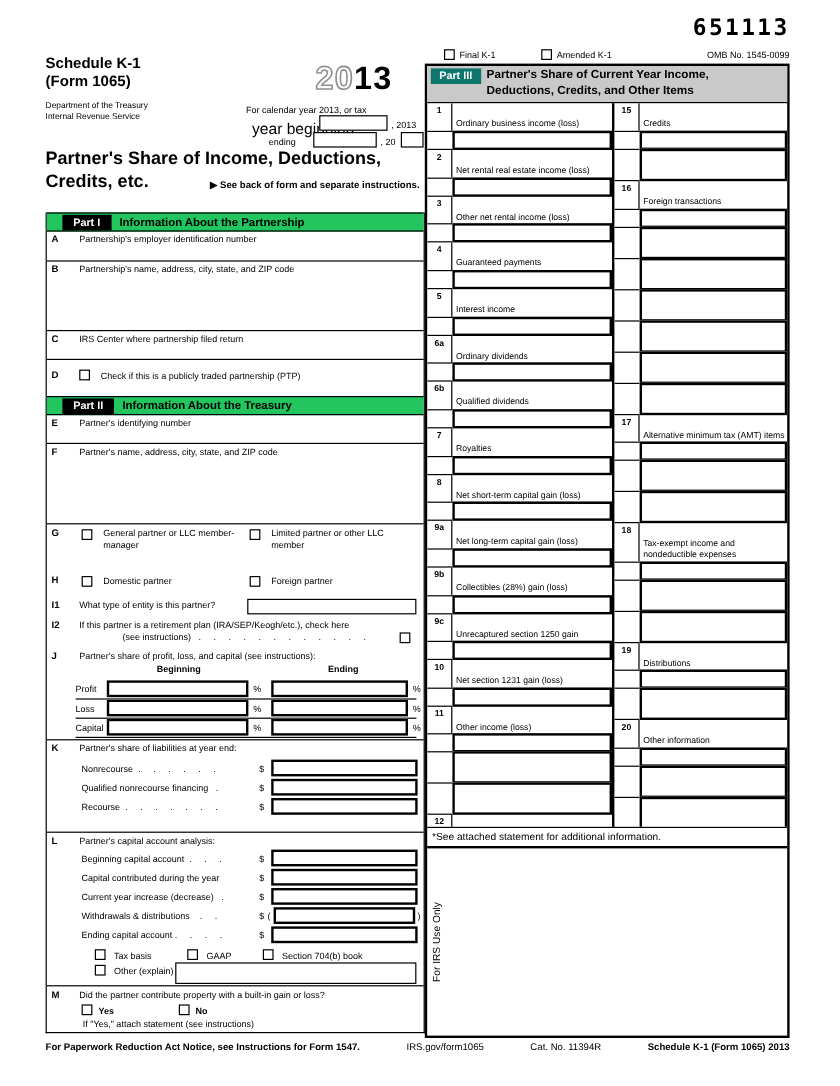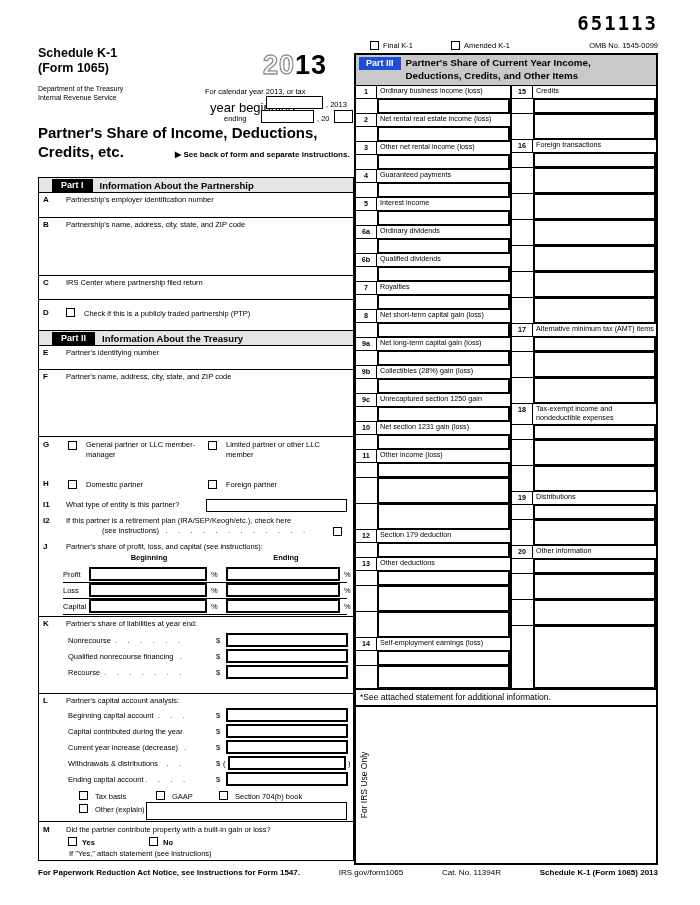--- a/index.html
+++ b/index.html
@@ -68,7 +68,7 @@
   .p3strip .lab { margin-left:4px; }
   .p3body { border:2px solid #000; }
   .p3head { background:#c9c9c9; display:flex; align-items:center; padding:2px 0 3px; }
-  .parttag3 { background:#1d4ed8; color:#fff; font-weight:bold; font-size:9px; padding:1px 7px 2px; margin:0 5px 0 3px; white-space:nowrap; align-self:flex-start; }
+  .parttag3 { background:#0f766e; color:#fff; font-weight:bold; font-size:9px; padding:1px 7px 2px; margin:0 5px 0 3px; white-space:nowrap; align-self:flex-start; }
   .p3titles { font-weight:bold; font-size:9.8px; line-height:1.3; }
   .p3grid { display:flex; height:604px; border-top:1px solid #000; }
   .p3col { display:flex; flex-direction:column; overflow:hidden; }

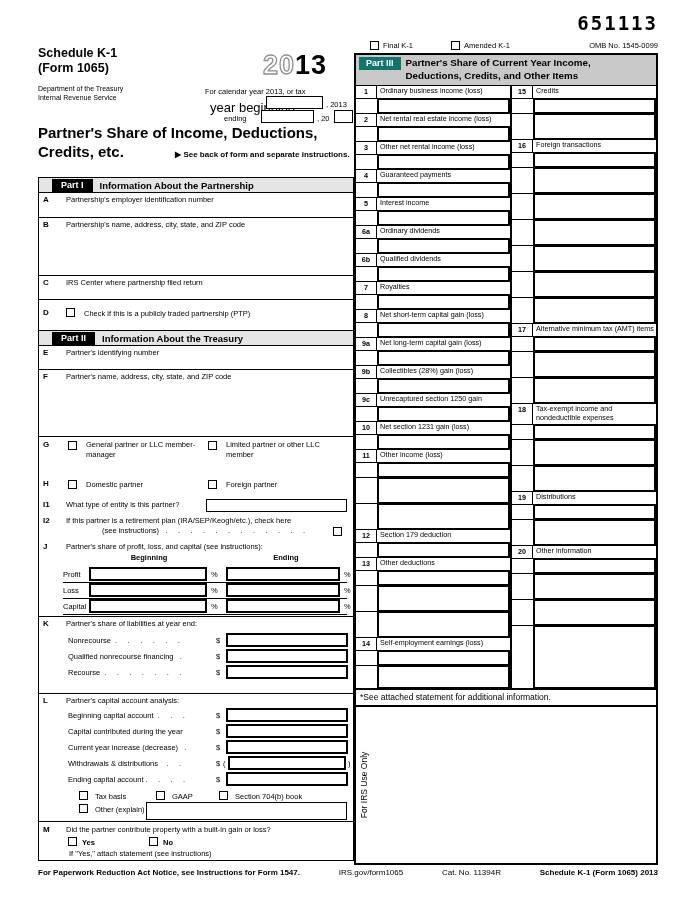--- a/index.html
+++ b/index.html
@@ -76,7 +76,7 @@
   #p3-right { flex:1; border-left:2px solid #000; }
   .p3lr { display:flex; border-bottom:1px solid #000; min-height:13px; align-items:stretch; flex:0 0 auto; }
   .p3num { width:21px; text-align:center; font-weight:bold; font-size:7.2px; border-right:1px solid #000; padding-top:1px; }
-  .p3lbl { flex:1; font-size:7.2px; padding:1px 0 1px 3px; line-height:1.2; }
+  .p3lbl { flex:1; font-size:7.2px; padding:13px 0 1px 3px; line-height:1.2; }
   .p3er { display:flex; flex:0 0 auto; }
   .p3g { width:21px; border-bottom:1px solid #000; }
   .p3box { flex:1; border:2px solid #000; margin-top:-1px; background:#fff; }

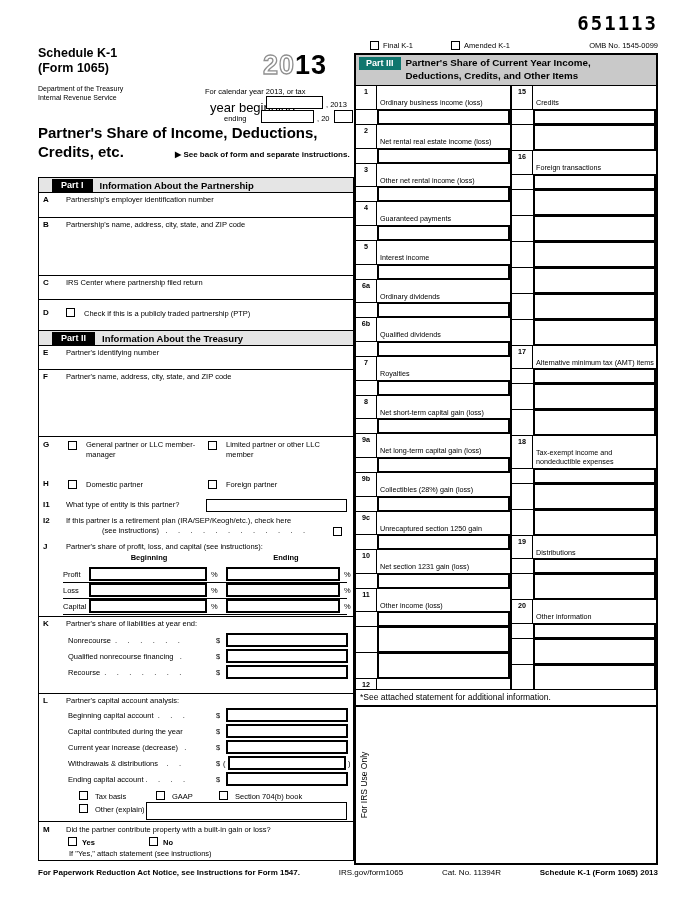--- a/index.html
+++ b/index.html
@@ -37,7 +37,7 @@
     border-left:1px solid #000; border-right:1px solid #000; border-bottom:1px solid #000;
     display:flex; flex-direction:column; font-size:7.5px;
   }
-  .partbar { height:16px; background:#e5e5e5; display:flex; align-items:center; border-top:1px solid #000; border-bottom:1px solid #000; flex:0 0 auto; }
+  .partbar { height:16px; background:#22c55e; display:flex; align-items:center; border-top:1px solid #000; border-bottom:1px solid #000; flex:0 0 auto; }
   .parttag { background:#000; color:#fff; font-weight:bold; font-size:9px; padding:1px 9px 2px; margin-left:13px; }
   .partbar .ptitle { font-weight:bold; font-size:9.5px; margin-left:7px; }
   .lrow { position:relative; flex:0 0 auto; }

